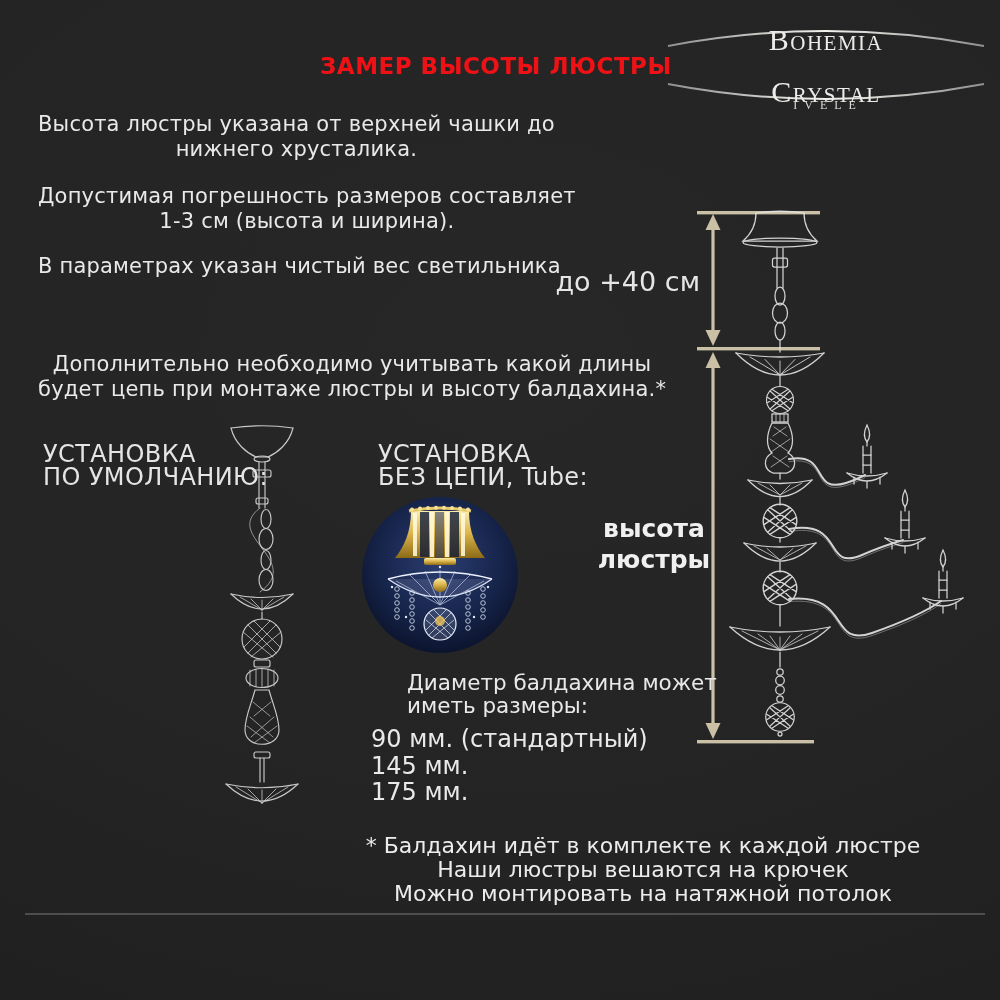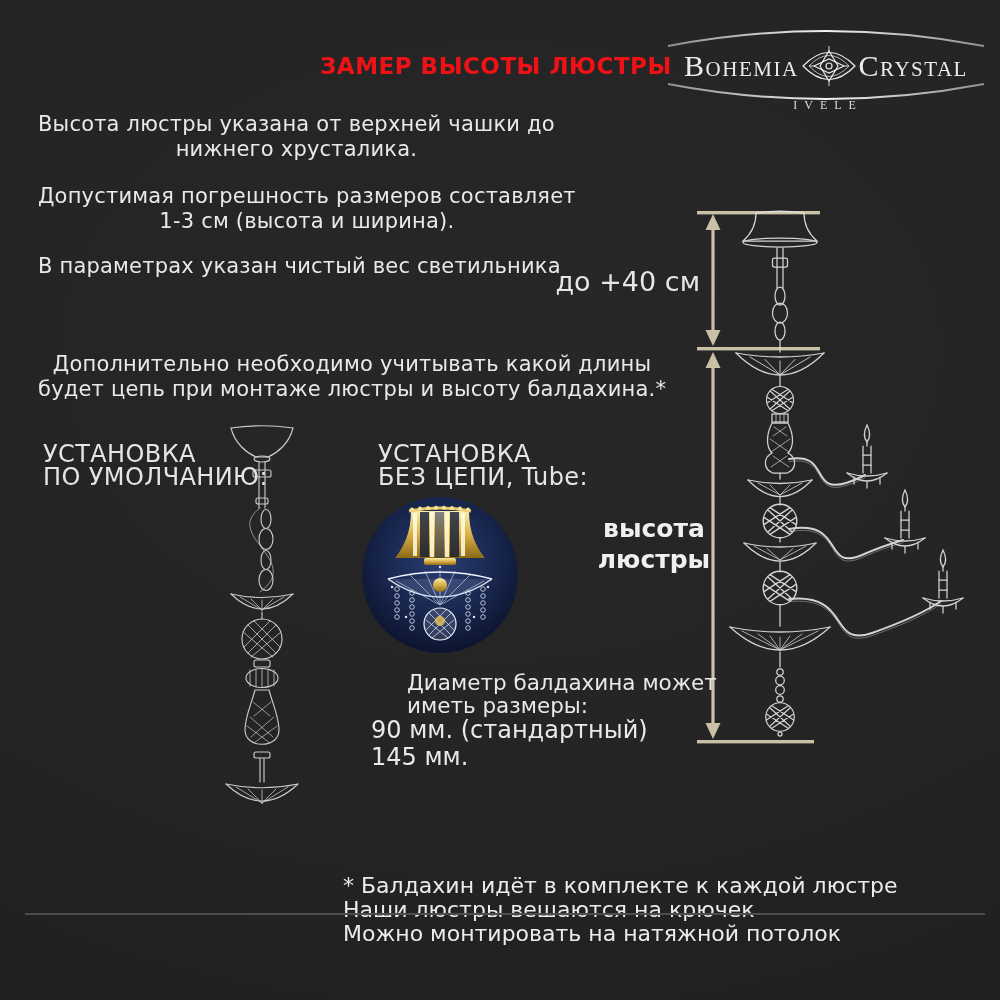--- a/index.html
+++ b/index.html
@@ -20,7 +20,7 @@
   .logo { left:660px; top:24px; width:332px; height:86px; }
   .logo-row {
     position:absolute; left:0; top:20px; width:100%; height:44px;
-    display:flex; justify-content:center; align-items:center; gap:2px;
+    display:flex; justify-content:center; align-items:center; gap:9px;flex-direction:column;
   }
   .brand {
     display:block; font-family:"Liberation Serif", serif; font-size:21px;

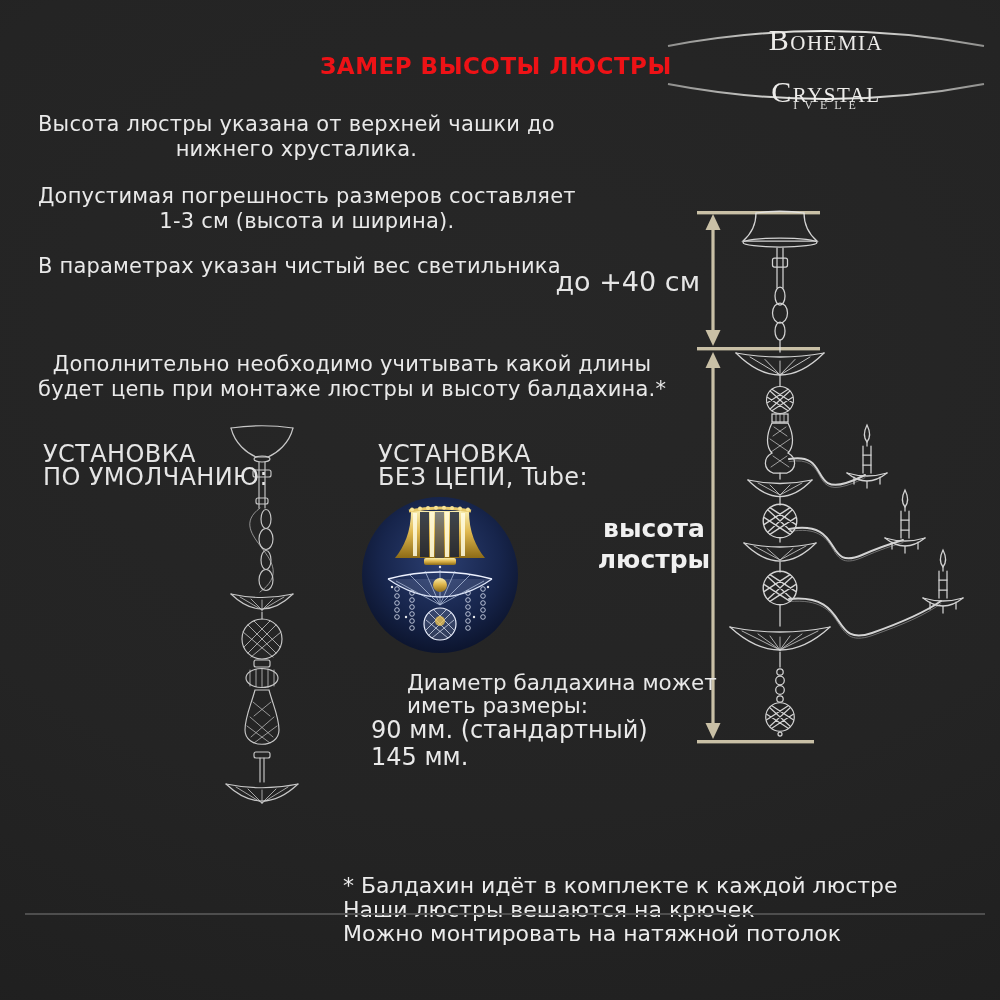--- a/index.html
+++ b/index.html
@@ -49,7 +49,7 @@
 
   .canopy-block { left:371px; top:671px; }
   .canopy-block .intro { font-size:21.5px; line-height:23px;margin-left:36px; }
-  .canopy-block .sizes { font-size:24px; line-height:26.5px; }
+  .canopy-block .sizes { margin-top:9px; font-size:24px; line-height:26.5px; }
   .canopy-block div { white-space:nowrap; }
 
   .footnotes {

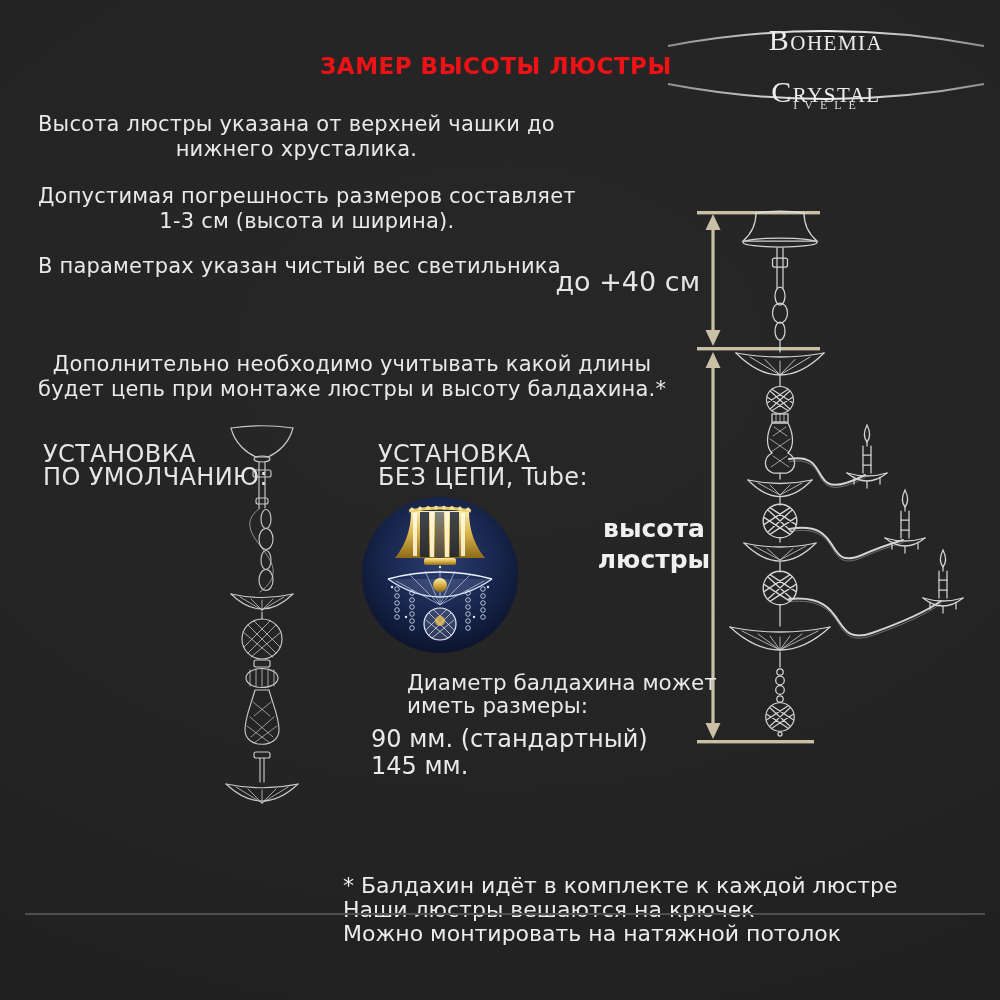--- a/index.html
+++ b/index.html
@@ -348,6 +348,7 @@
     <div class="sizes">
       <div>90 мм. (стандартный)</div>
       <div>145 мм.</div>
+      <div>175 мм.</div>
     </div>
   </div>
 

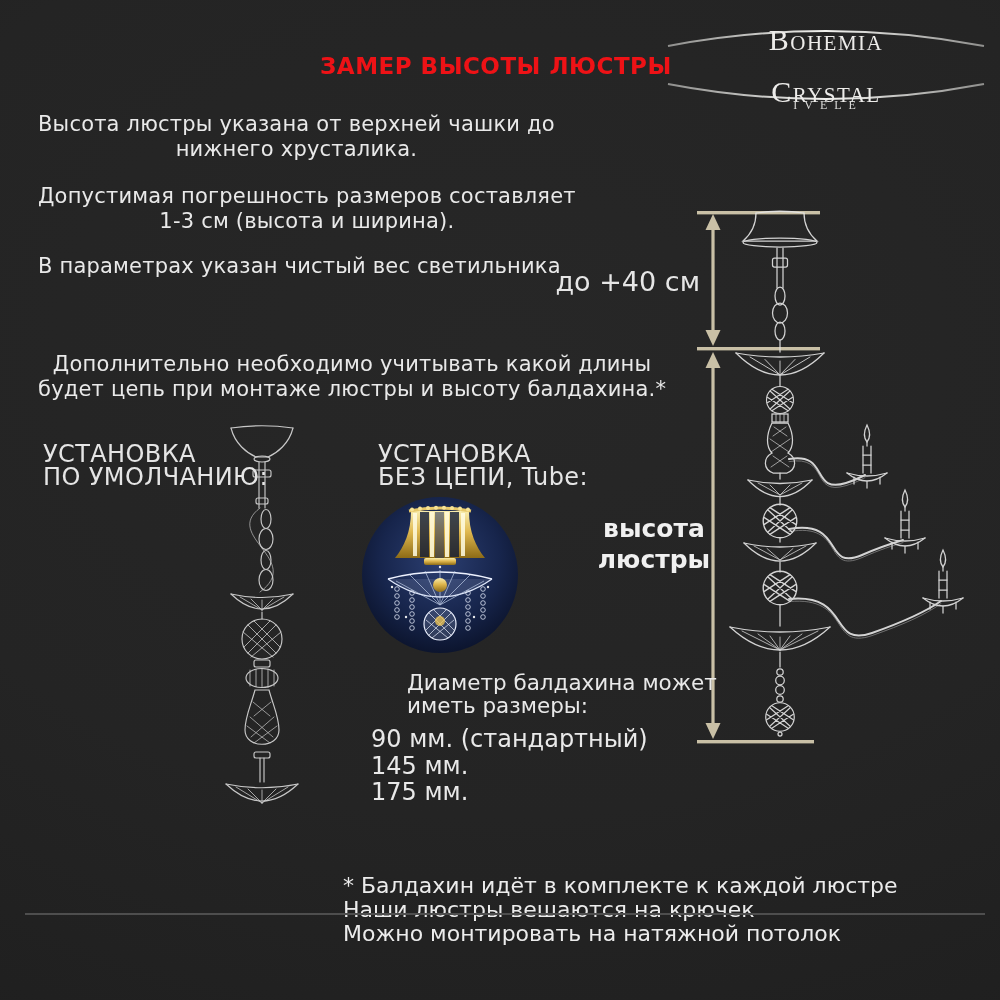--- a/index.html
+++ b/index.html
@@ -53,7 +53,7 @@
   .canopy-block div { white-space:nowrap; }
 
   .footnotes {
-    top:874px; right:57px; width:600px; text-align:left;
+    top:834px; right:57px; width:600px; text-align:center;
     font-size:22px; line-height:24px; color:#ececec;
   }
   .footnotes div { white-space:nowrap; }

